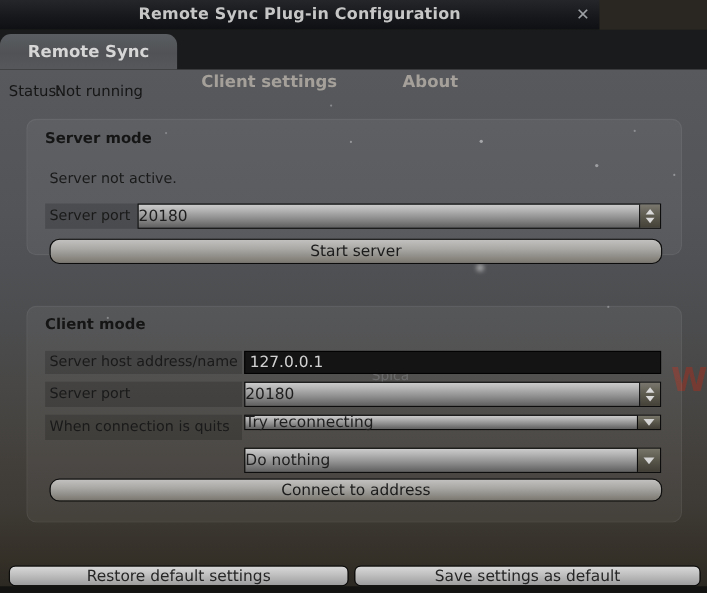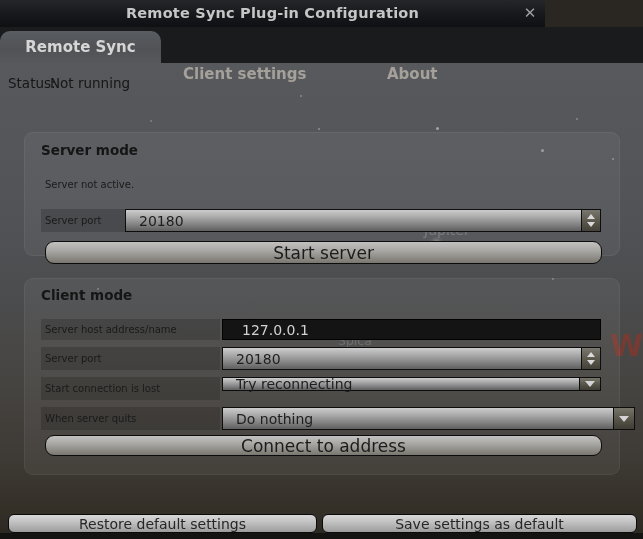--- a/index.html
+++ b/index.html
@@ -38,7 +38,7 @@
     font-size:15px;font-weight:bold;color:#a5a19a;
   }
   .tab-client{left:183px;}
-  .tab-about{left:387px;}
+  .tab-about{left:366px;}
   
   .body{
     position:absolute;left:0;top:63px;width:643px;height:470px;

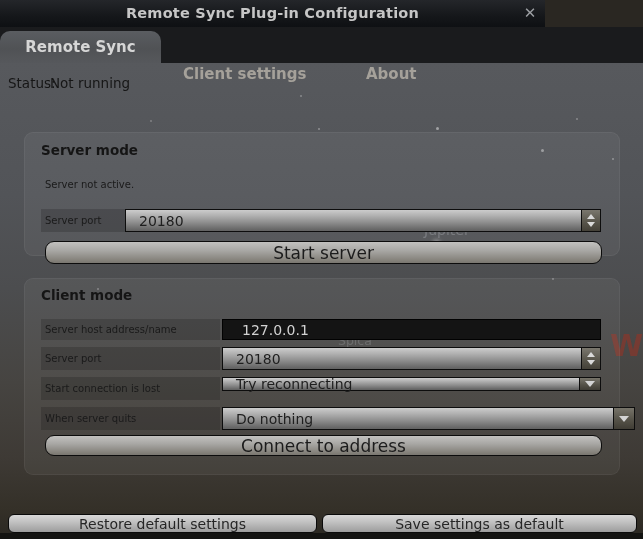--- a/index.html
+++ b/index.html
@@ -56,7 +56,7 @@
     border:1px solid rgba(255,255,255,0.05);
     border-radius:9px;box-sizing:border-box;
   }
-  .panel-server{top:108px;height:124px;margin-top:24px;}
+  .panel-server{top:108px;height:124px;}
   .panel-client{top:278px;height:197px;}
   .panel-title{position:absolute;left:16px;font-size:13.5px;font-weight:bold;color:#151515;}
   .plain-label{font-size:10px;color:#1a1a1a;}

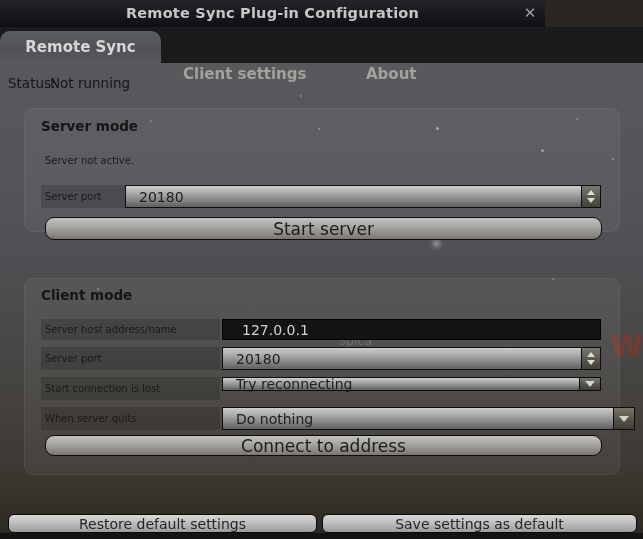--- a/index.html
+++ b/index.html
@@ -59,7 +59,7 @@
   .panel-server{top:108px;height:124px;}
   .panel-client{top:278px;height:197px;}
   .panel-title{position:absolute;left:16px;font-size:13.5px;font-weight:bold;color:#151515;}
-  .plain-label{font-size:10px;color:#1a1a1a;}
+  .plain-label{font-size:13px;color:#1a1a1a;}
   .label-strip{
     position:absolute;background:rgba(0,0,0,0.17);
     display:flex;align-items:center;box-sizing:border-box;padding-left:4px;

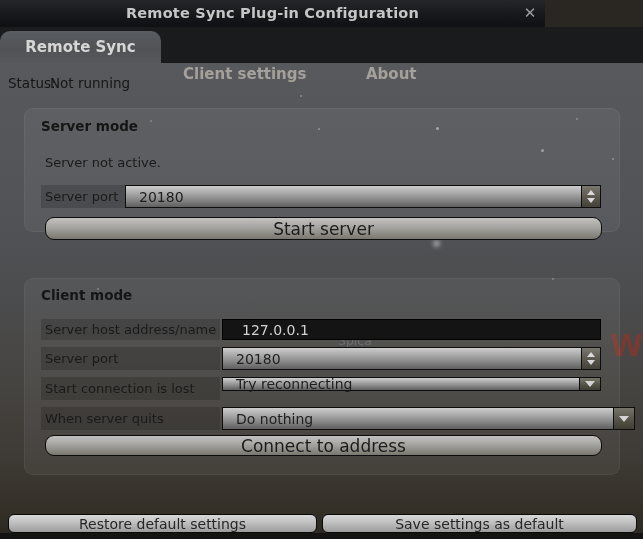--- a/index.html
+++ b/index.html
@@ -70,7 +70,7 @@
     background:linear-gradient(180deg,#cccccc 0%,#b3b3b3 25%,#8b8b8b 62%,#6a6a6a 90%,#616161 100%);
     border:1px solid #0d0d0d;
     display:flex;align-items:center;
-    font-size:14px;color:#1e1e1e;padding-left:13px;text-align:right;
+    font-size:14px;color:#1e1e1e;padding-left:0;text-align:right;
   }
   .spin-btns{
     position:absolute;right:0;top:0;bottom:0;width:18px;

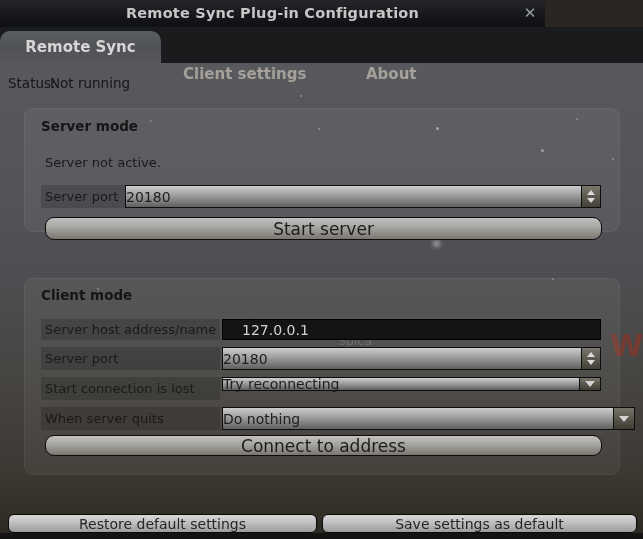--- a/index.html
+++ b/index.html
@@ -97,7 +97,7 @@
     position:absolute;box-sizing:border-box;
     background:linear-gradient(180deg,#c2c1bf 0%,#a9a8a5 40%,#84817a 88%,#797670 100%);
     border:1px solid #0c0c0c;border-radius:9px;
-    font-size:17px;color:#1c1c1c;text-align:center;
+    font-size:14px;color:#1c1c1c;text-align:center;
     display:flex;align-items:center;justify-content:center;
   }
   .footer-btn{

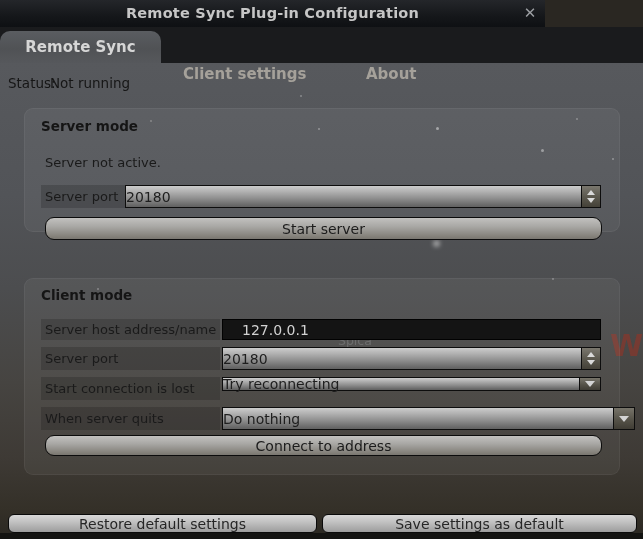--- a/index.html
+++ b/index.html
@@ -90,7 +90,7 @@
   .host-input{
     position:absolute;box-sizing:border-box;
     background:#141414;border:1px solid #020202;
-    color:#d2d2d2;font-size:14px;padding:0 0 0 19px;
+    color:#d2d2d2;font-size:14px;padding:0 0 0 4px;
     font-family:"DejaVu Sans","Liberation Sans",sans-serif;
   }
   .big-btn{

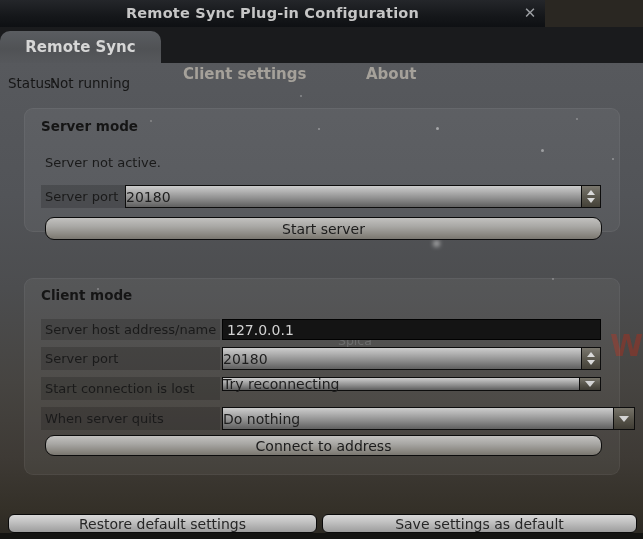--- a/index.html
+++ b/index.html
@@ -192,7 +192,7 @@
     </div>
 
     <div class="label-strip" style="left:16px;top:98px;width:179px;height:23px">
-      <span class="plain-label">Start connection is lost</span>
+      <span class="plain-label">When connection is quits</span>
     </div>
     <div class="dropdown" style="left:197px;top:98px;width:379px;height:14px">
       <span>Try reconnecting</span>

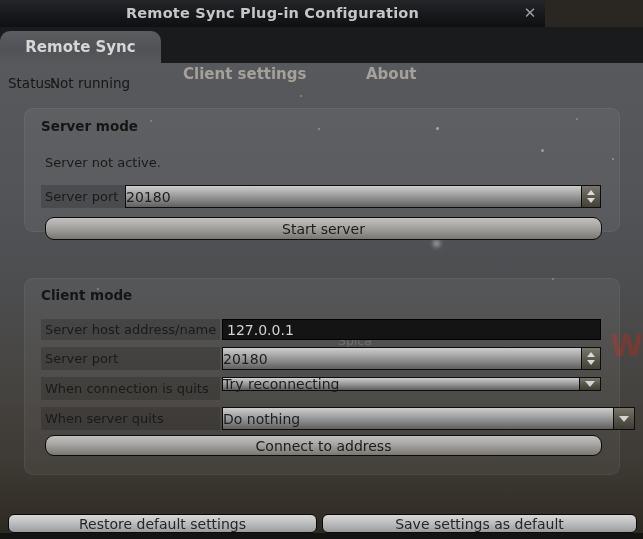--- a/index.html
+++ b/index.html
@@ -201,9 +201,6 @@
       </div>
     </div>
 
-    <div class="label-strip" style="left:16px;top:128px;width:179px;height:23px">
-      <span class="plain-label">When server quits</span>
-    </div>
     <div class="dropdown" style="left:197px;top:128px;width:413px;height:23px">
       <span>Do nothing</span>
       <div class="dd-arrow-box">

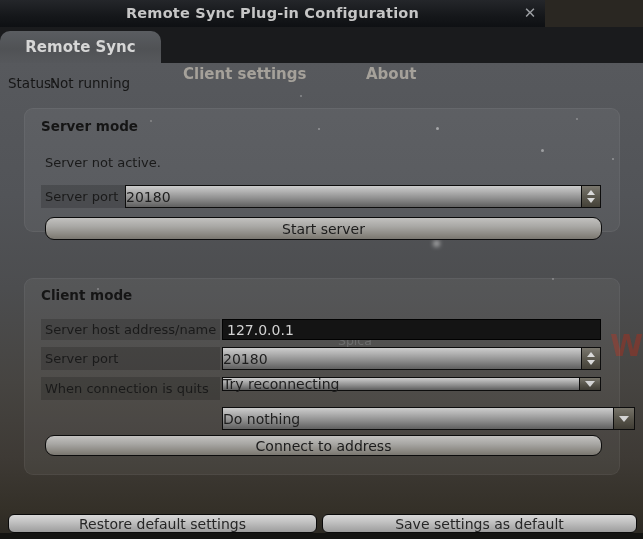--- a/index.html
+++ b/index.html
@@ -201,7 +201,7 @@
       </div>
     </div>
 
-    <div class="dropdown" style="left:197px;top:128px;width:413px;height:23px">
+    <div class="dropdown" style="left:197px;top:128px;width:379px;height:23px">
       <span>Do nothing</span>
       <div class="dd-arrow-box">
         <div class="dd-tri"></div>

